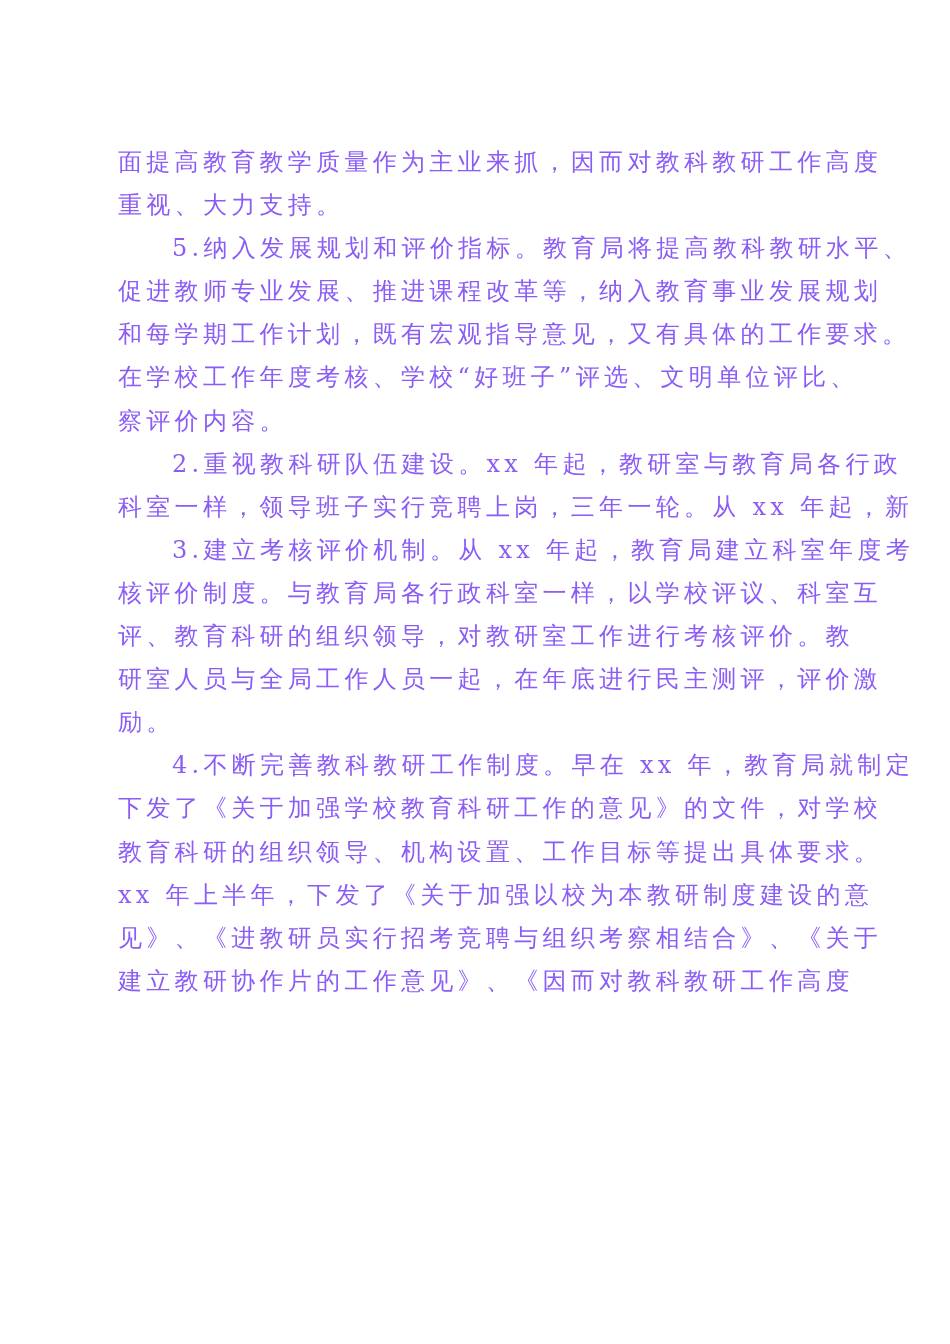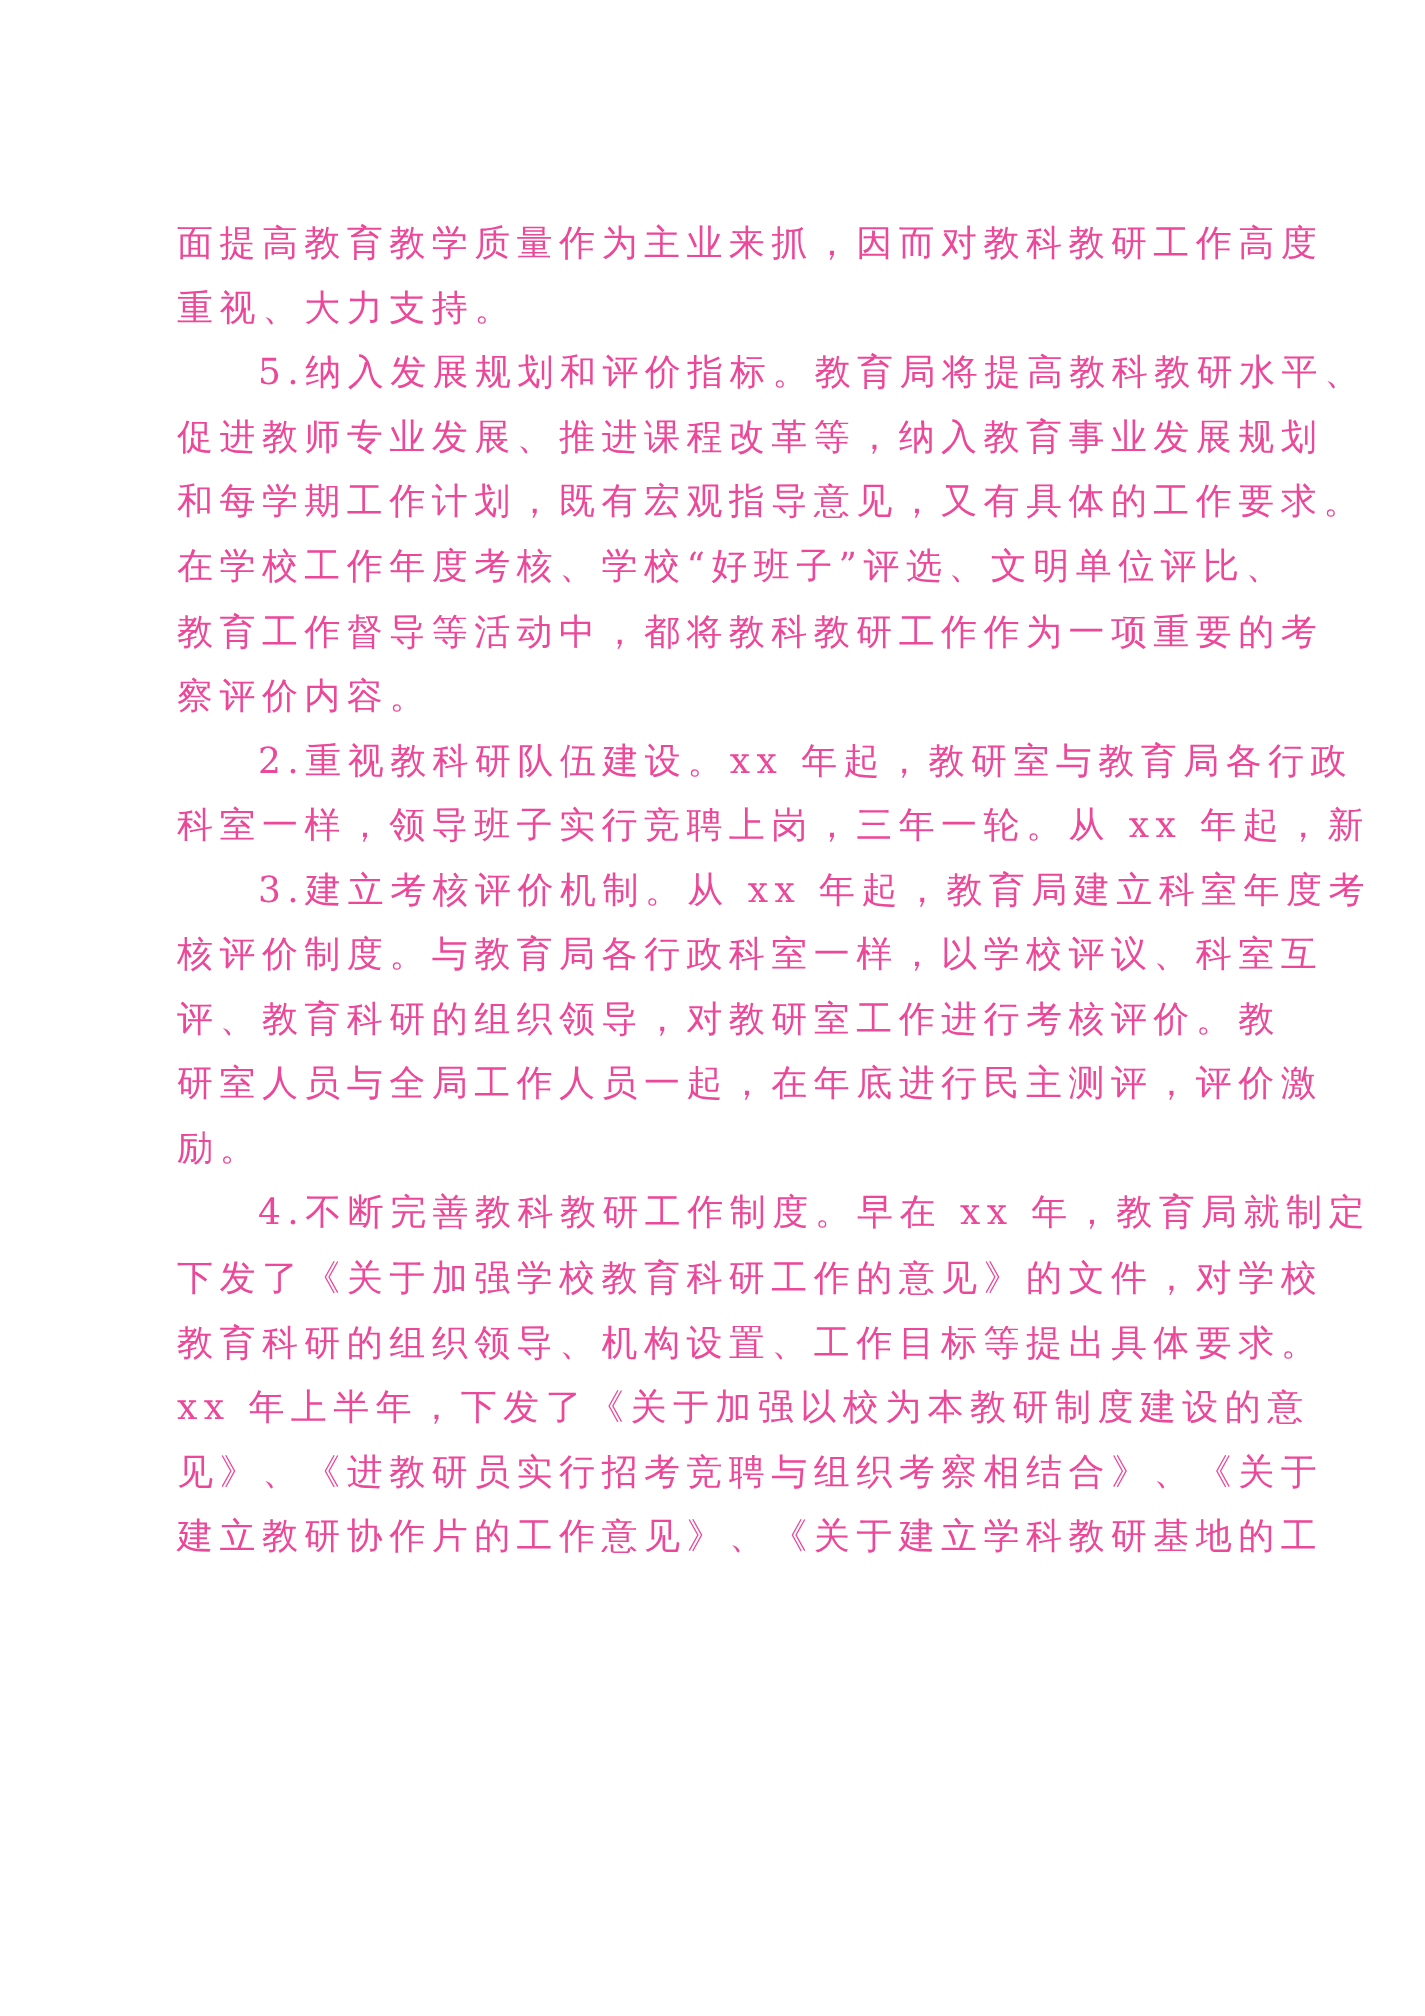--- a/index.html
+++ b/index.html
@@ -10,7 +10,7 @@
   .content {
     position: absolute; left: 118px; top: 141px; width: 714px;
     font-family: "DejaVu Serif", "Liberation Serif", serif;
-    font-size: 24px; color: #ec4899;
+    font-size: 24px; color: #8b5cf6;
   }
   .line {
     height: 43.1px; line-height: 43.1px; white-space: nowrap;

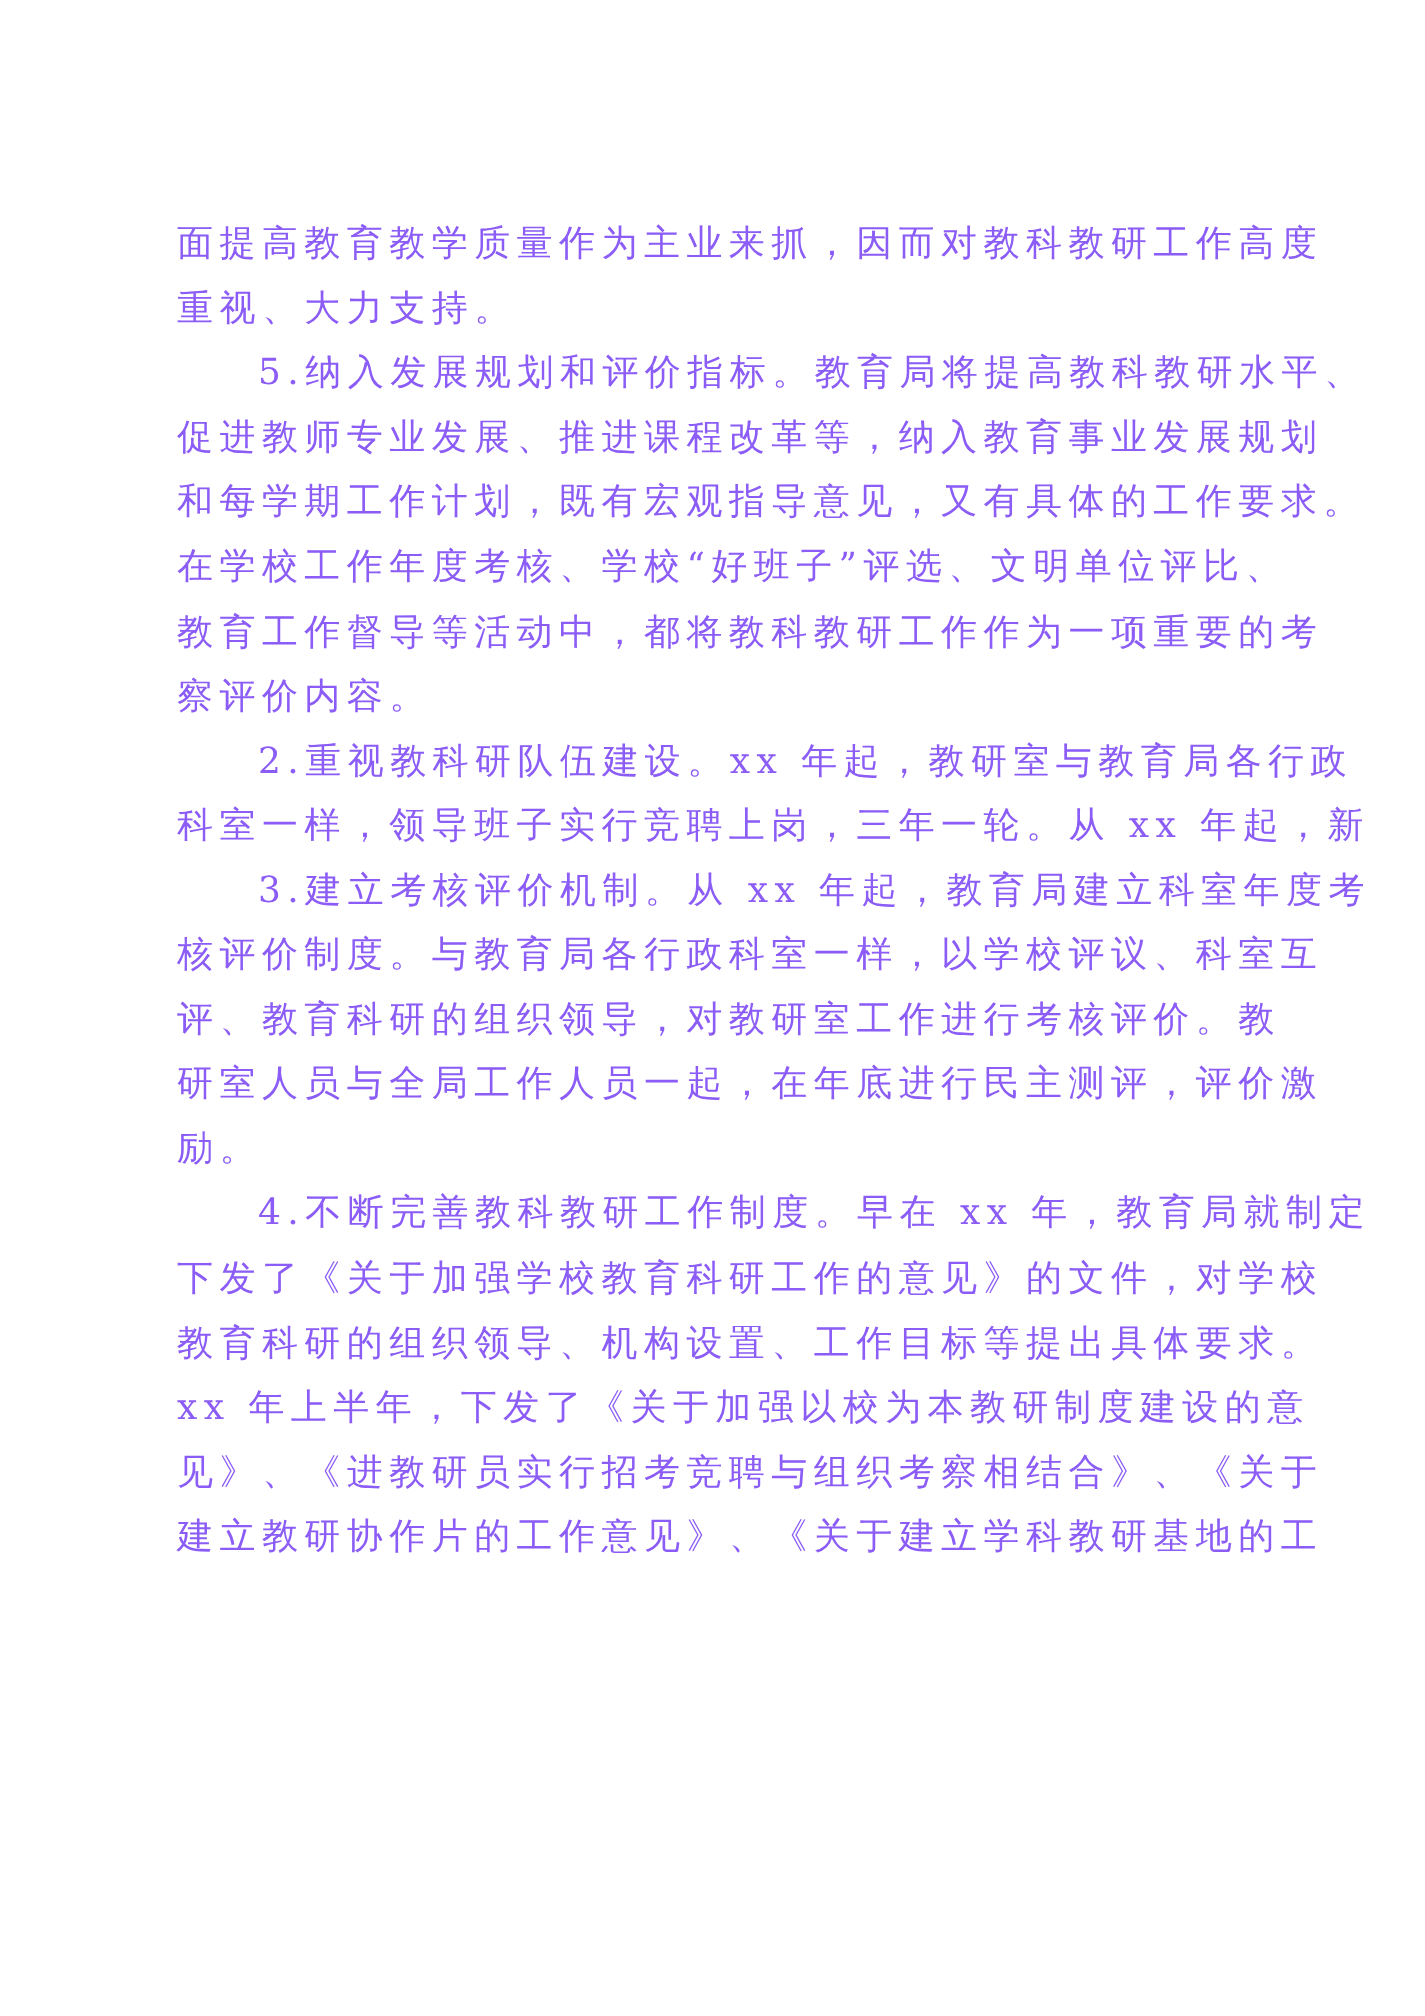--- a/index.html
+++ b/index.html
@@ -29,7 +29,6 @@
     <div class="line">促进教师专业发展、推进课程改革等，纳入教育事业发展规划</div>
     <div class="line">和每学期工作计划，既有宏观指导意见，又有具体的工作要求。</div>
     <div class="line">在学校工作年度考核、学校“好班子”评选、文明单位评比、</div>
-    <div class="line">教育工作督导等活动中，都将教科教研工作作为一项重要的考</div>
     <div class="line">察评价内容。</div>
     <div class="line indent">2.重视教科研队伍建设。xx 年起，教研室与教育局各行政</div>
     <div class="line">科室一样，领导班子实行竞聘上岗，三年一轮。从 xx 年起，新</div>

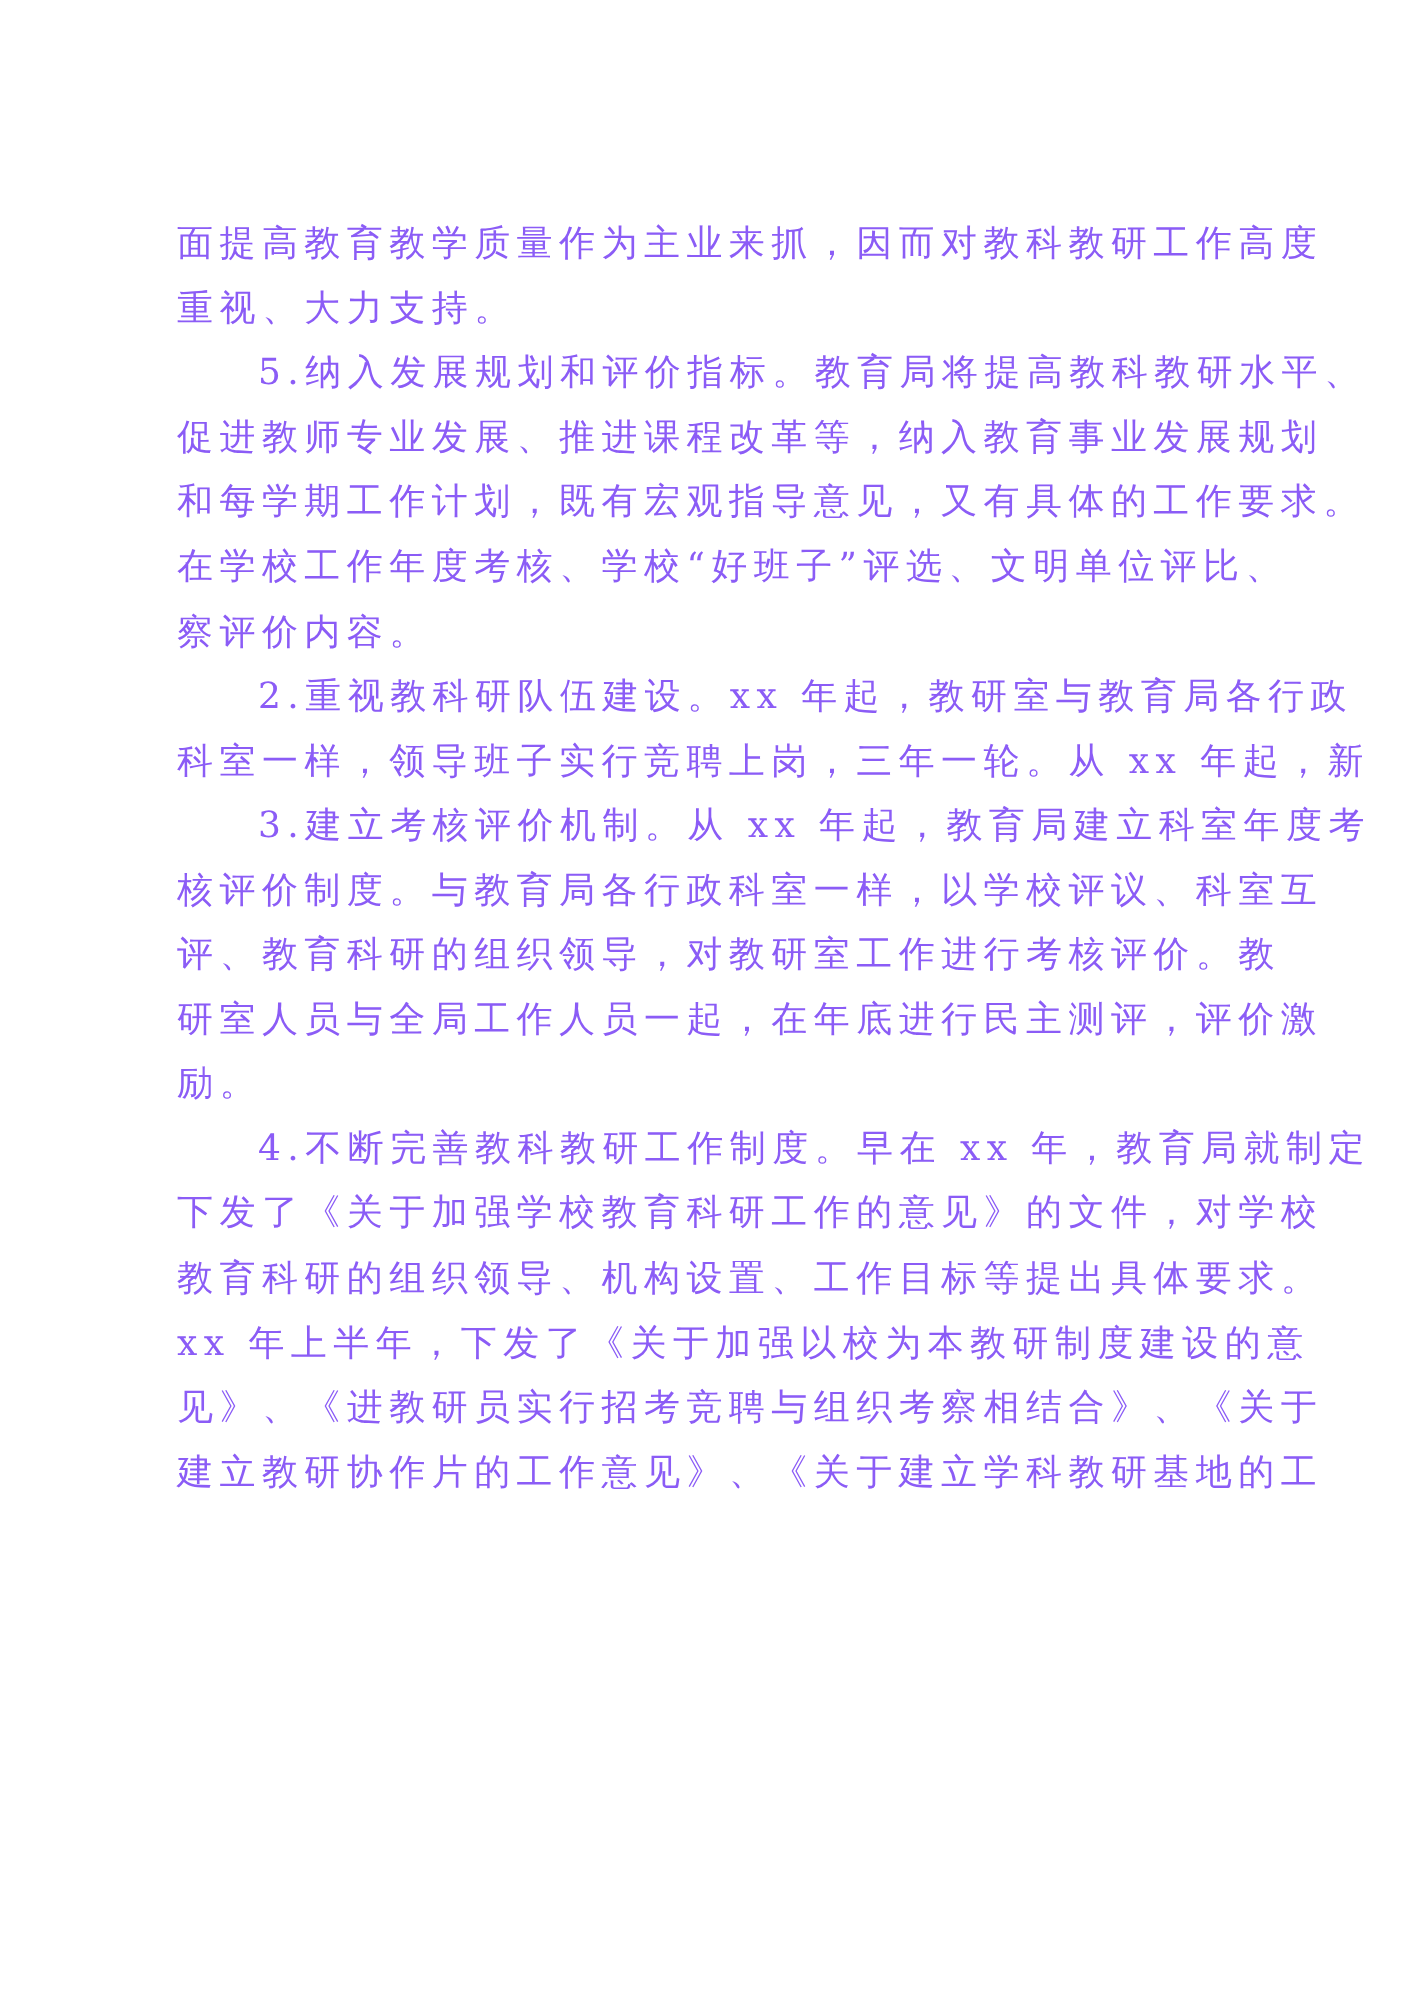--- a/index.html
+++ b/index.html
@@ -42,7 +42,7 @@
     <div class="line">教育科研的组织领导、机构设置、工作目标等提出具体要求。</div>
     <div class="line">xx 年上半年，下发了《关于加强以校为本教研制度建设的意</div>
     <div class="line">见》、《进教研员实行招考竞聘与组织考察相结合》、《关于</div>
-    <div class="line">建立教研协作片的工作意见》、《关于建立学科教研基地的工</div>
+    <div class="line">建立教研协作片的工作意见》、《因而对教科教研工作高度</div>
   </div>
 </div>
 

